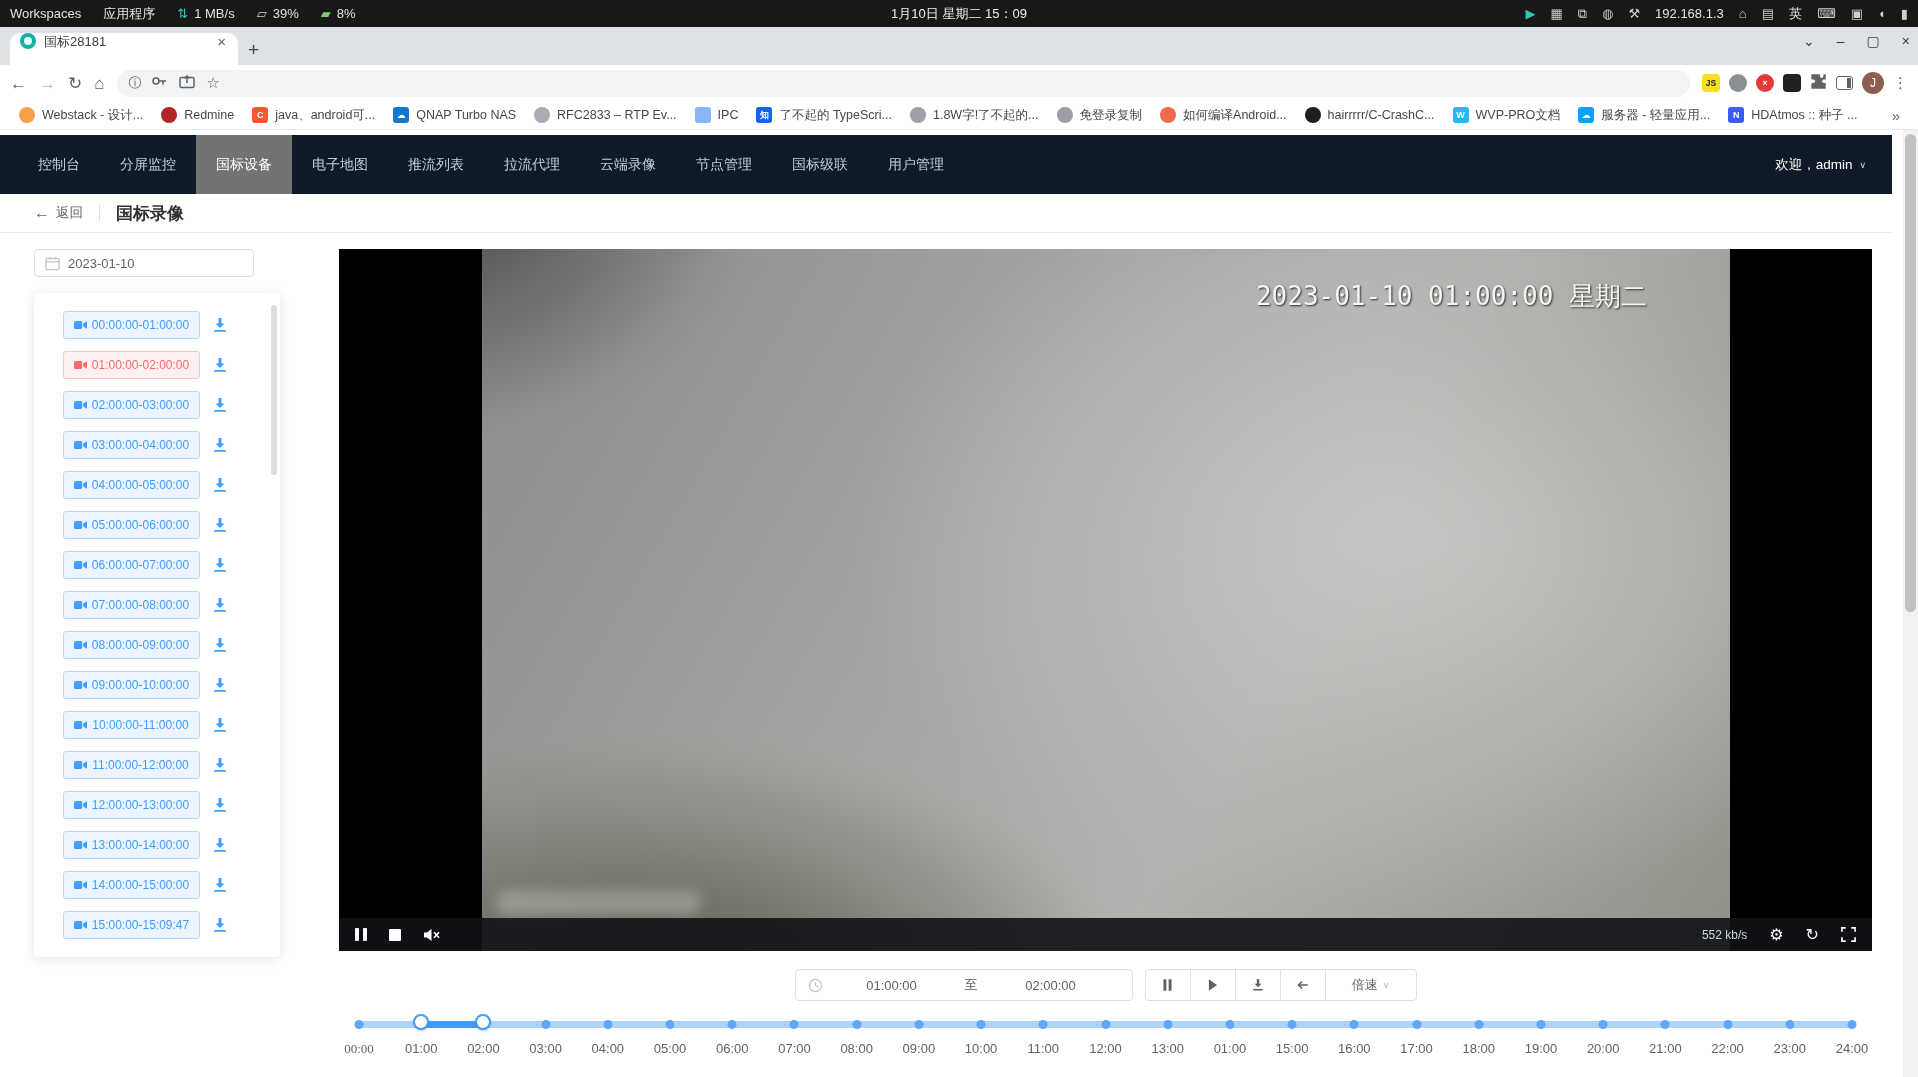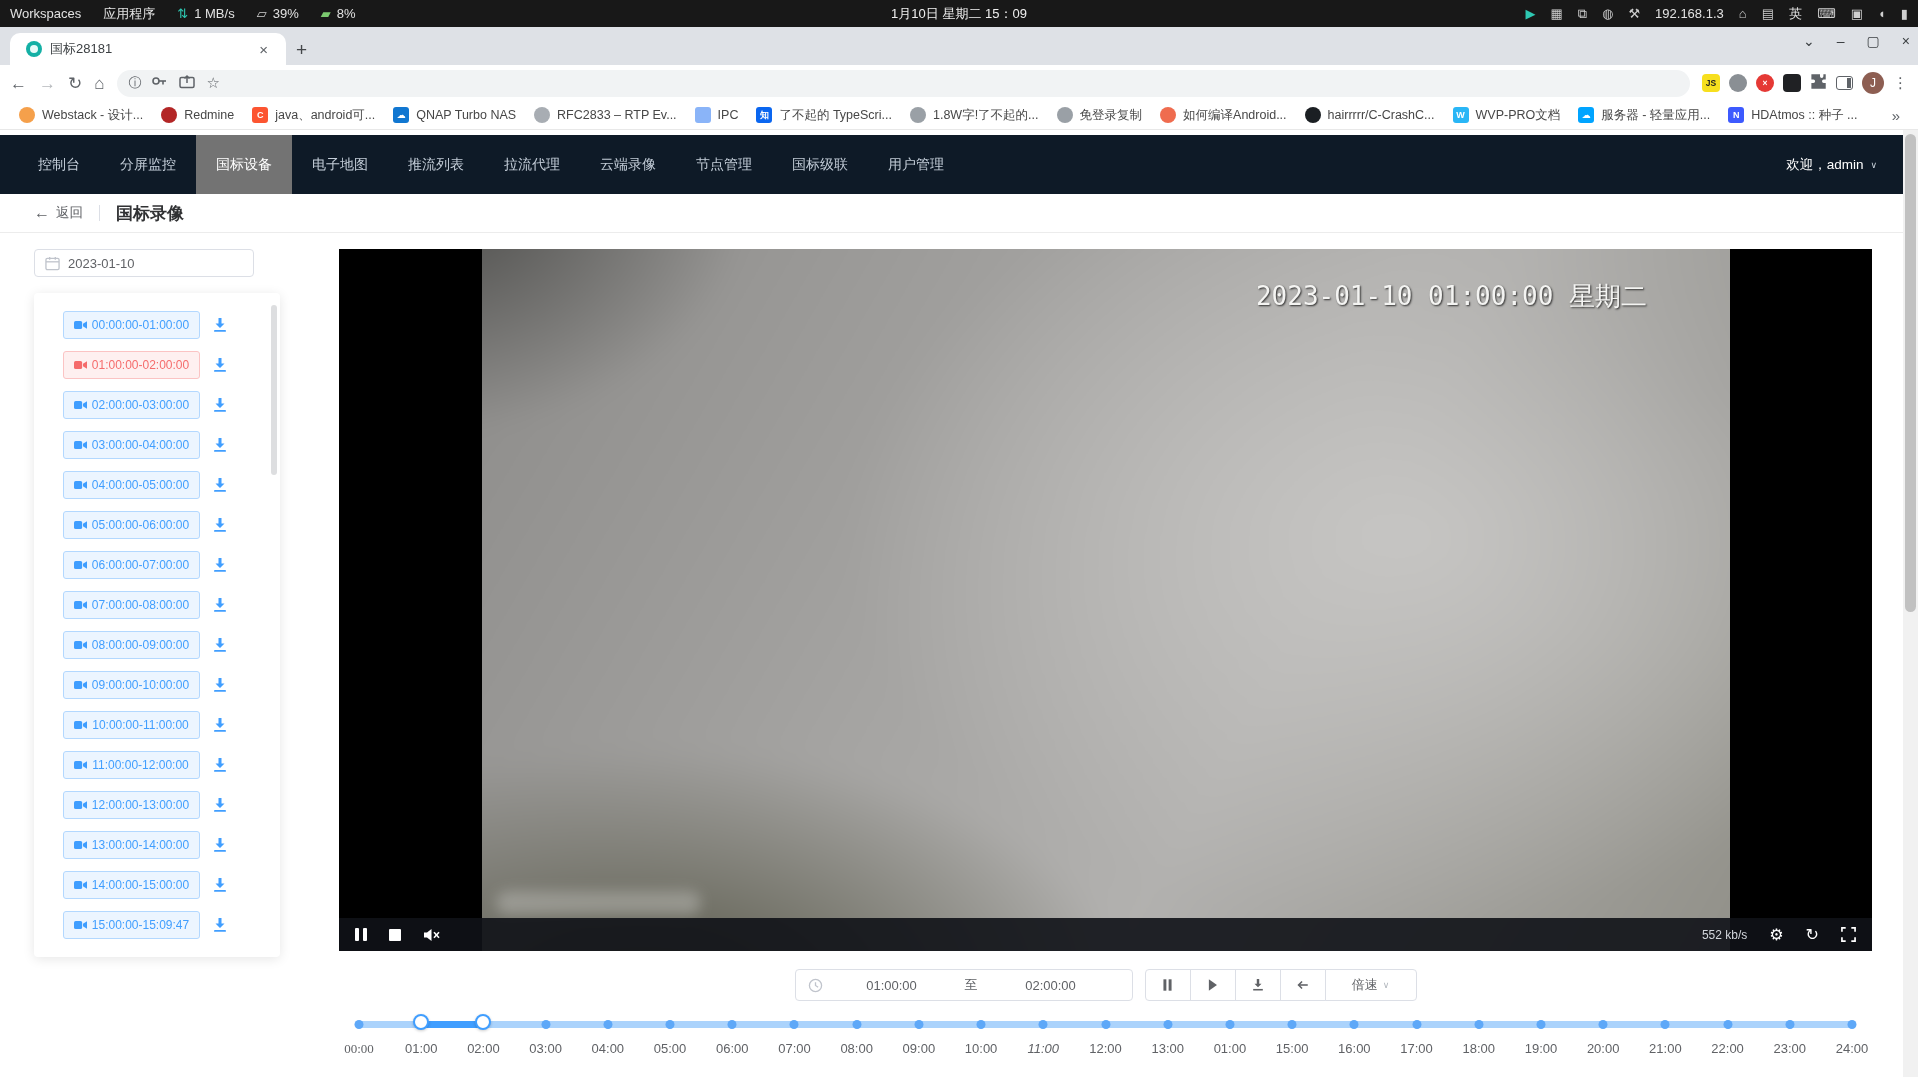--- a/index.html
+++ b/index.html
@@ -20,8 +20,8 @@
 
   
   .tabstrip{height:38px;background:#dee1e6;display:flex;align-items:flex-end;padding:0 10px;position:relative}
-  .tab{height:32px;width:276px;background:#fff;border-radius:10px 10px 0 0;display:flex;align-items:center;
-    gap:8px;padding:0 16px;font-size:13px;color:#3c4043}
+  .tab{height:32px;width:228px;background:#fff;border-radius:10px 10px 0 0;display:flex;align-items:flex-start;
+    gap:8px;padding:0 10px;font-size:13px;color:#3c4043}
   .favicon{width:16px;height:16px;border-radius:50%;background:#14b0a5;flex:none;position:relative}
   .favicon::after{content:"";position:absolute;inset:4px;border-radius:50%;background:#e7fbf9}
   .tab-title{flex:1;white-space:nowrap;overflow:hidden}

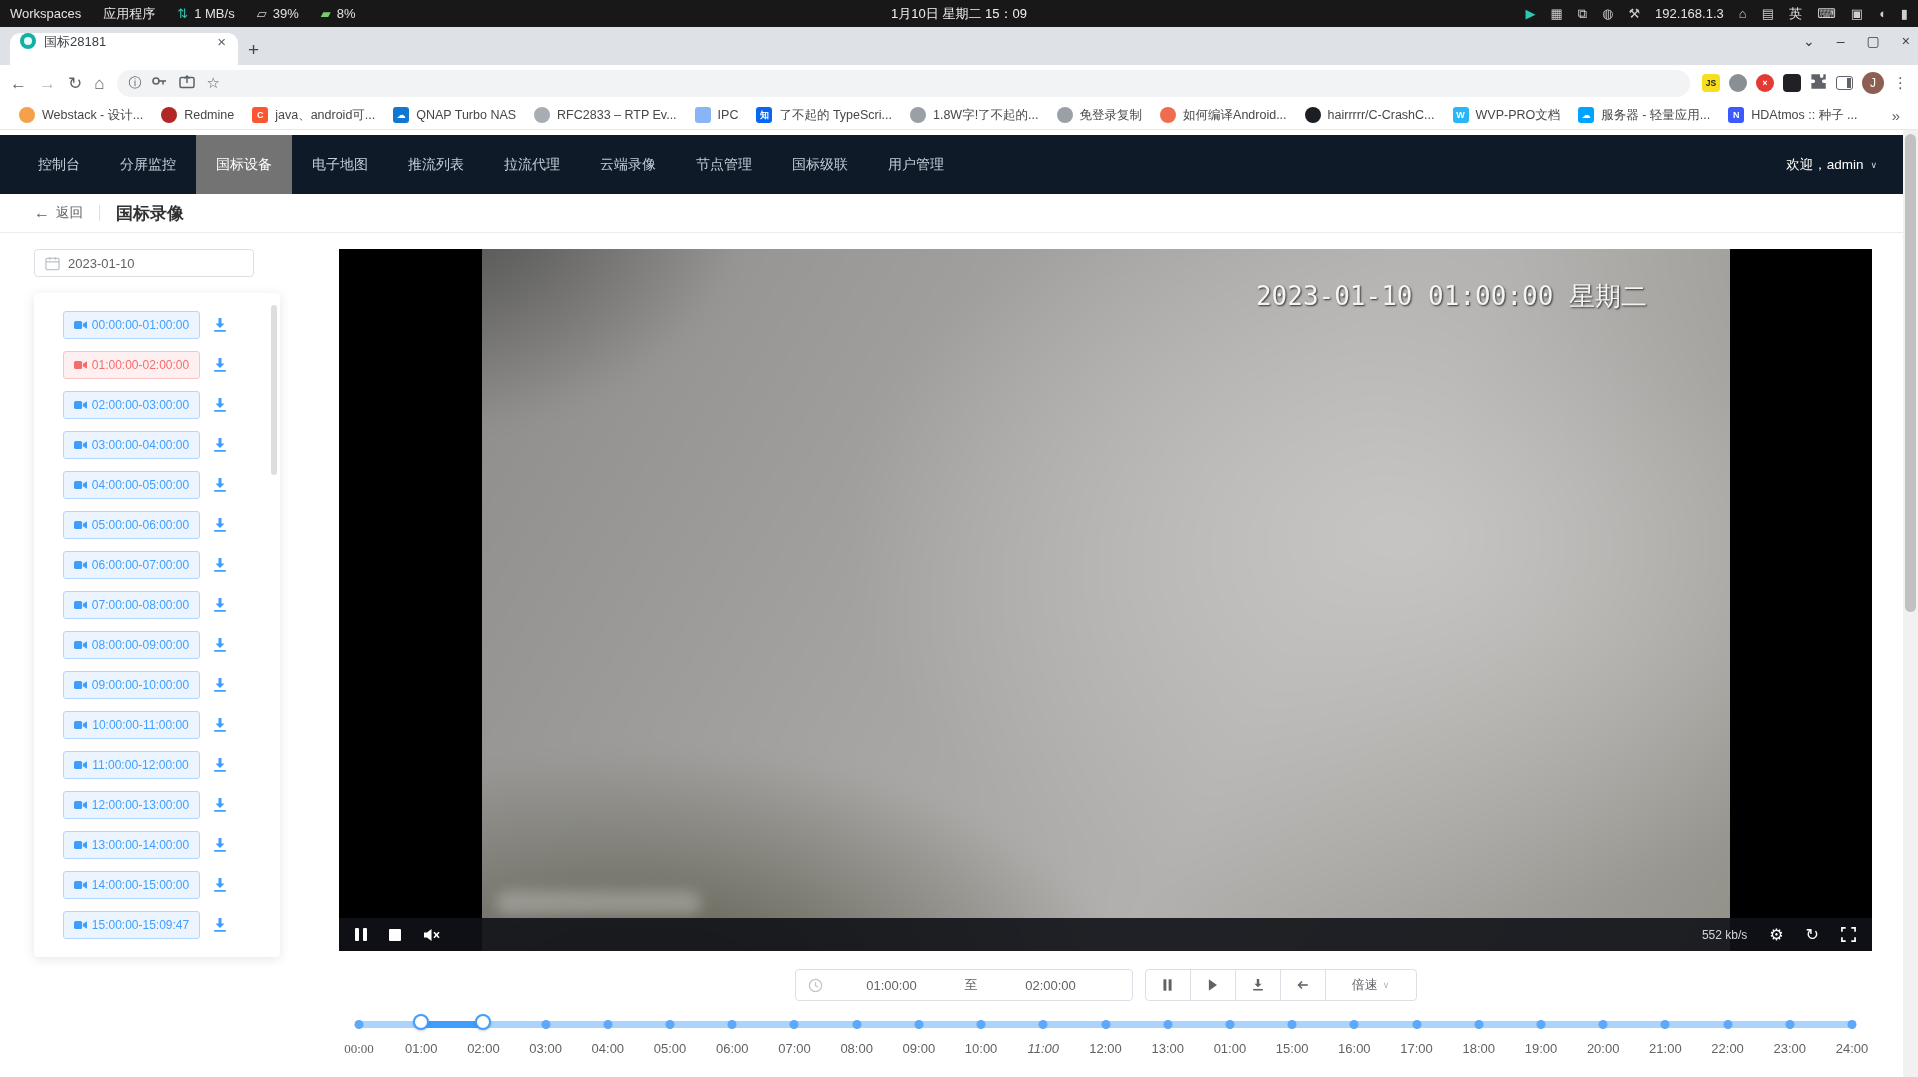--- a/index.html
+++ b/index.html
@@ -63,7 +63,7 @@
   .page{position:relative;height:947px;background:#fff}
   .page-scrollbar{position:absolute;top:0;right:0;width:15px;bottom:0;background:#f1f1f1}
   .page-scrollbar .thumb{position:absolute;left:2px;right:2px;top:4px;height:478px;background:#c1c1c1;border-radius:6px}
-  .app{margin-right:15px;padding-top:5px;background:#fff}
+  .app{margin-right:26px;padding-top:5px;background:#fff}
 
   
   .app-nav{height:59px;background:#0e1a27;display:flex;align-items:center;padding:0 0 0 18px}

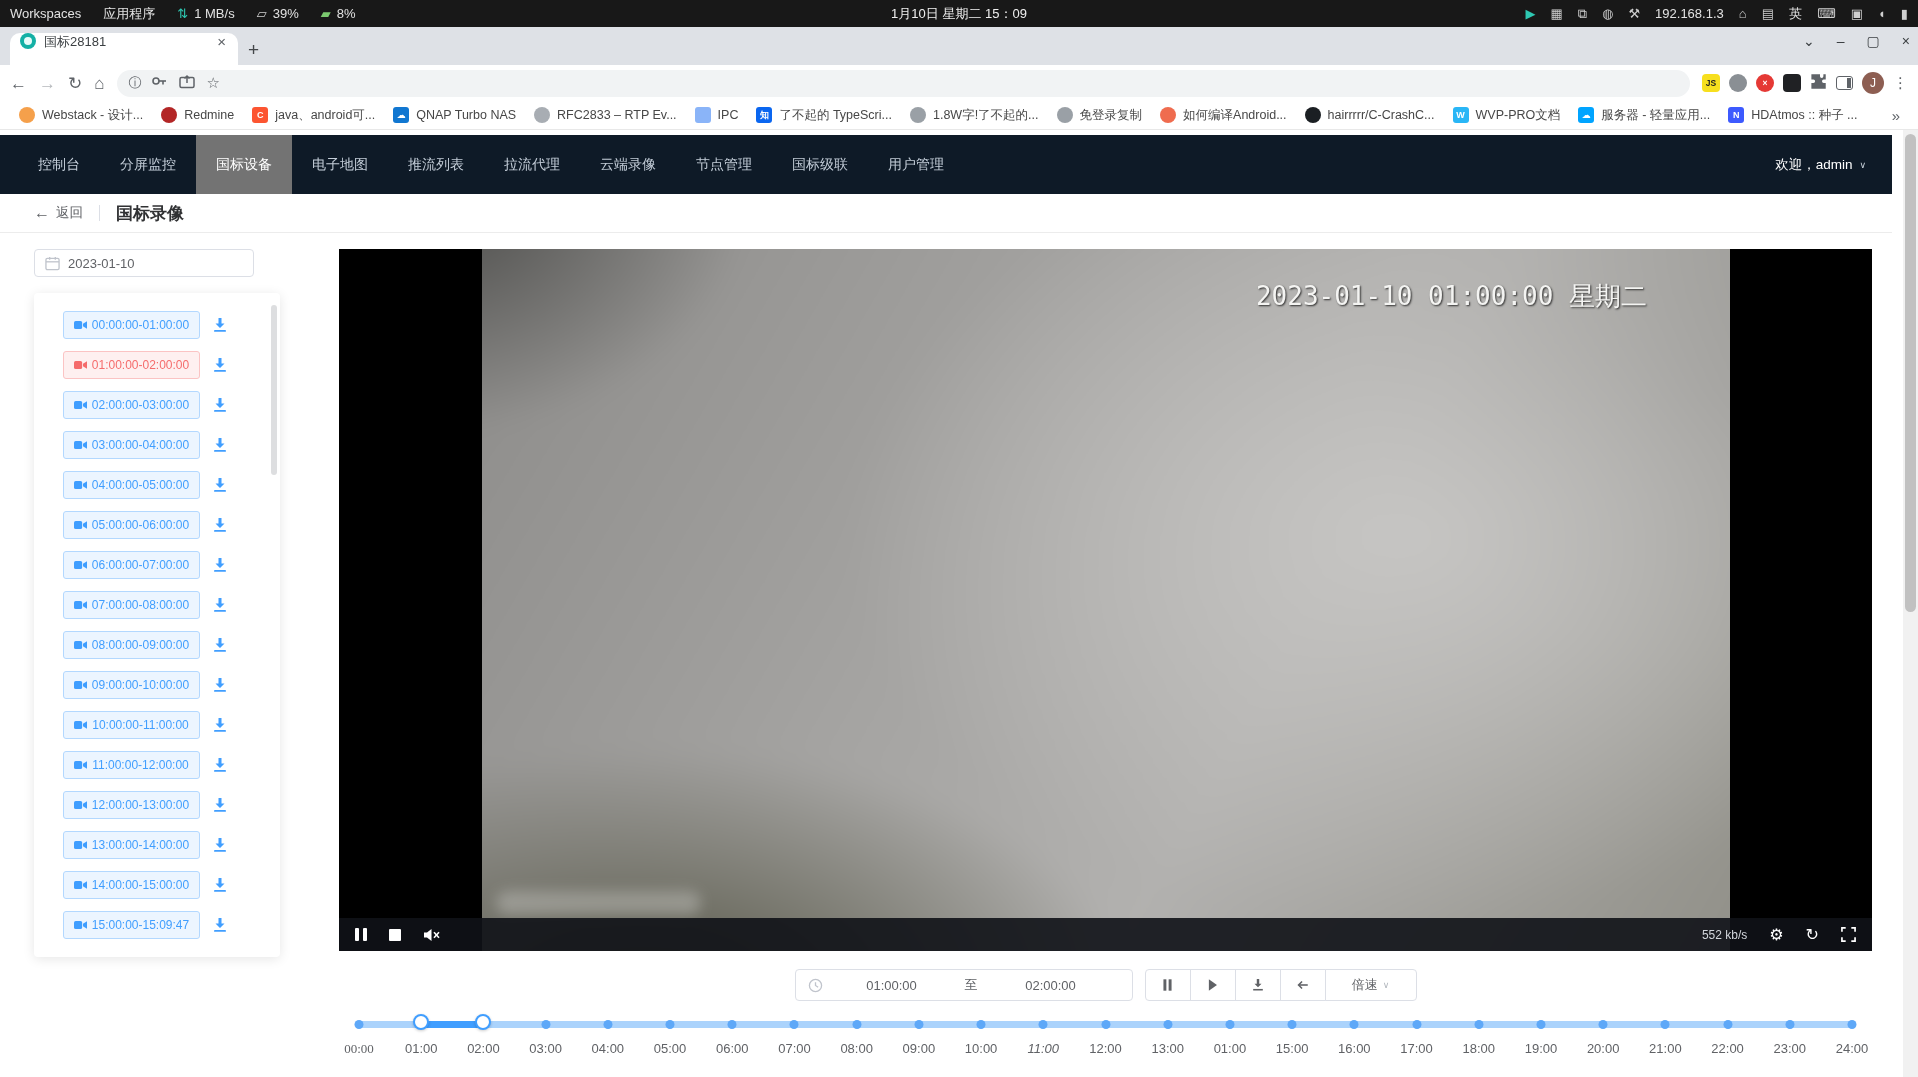--- a/index.html
+++ b/index.html
@@ -784,7 +784,7 @@
               <span class="tl-label" style="left: 33.3333%;">08:00</span>
               <span class="tl-label" style="left: 37.5%;">09:00</span>
               <span class="tl-label" style="left: 41.6667%;">10:00</span>
-              <span class="tl-label" style="left: 45.8333%; font-style: italic;">11:00</span>
+              <span class="tl-label" style="left: 45.8333%;">11:00</span>
               <span class="tl-label" style="left: 50%;">12:00</span>
               <span class="tl-label" style="left: 54.1667%;">13:00</span>
               <span class="tl-label" style="left: 58.3333%;">01:00</span>

